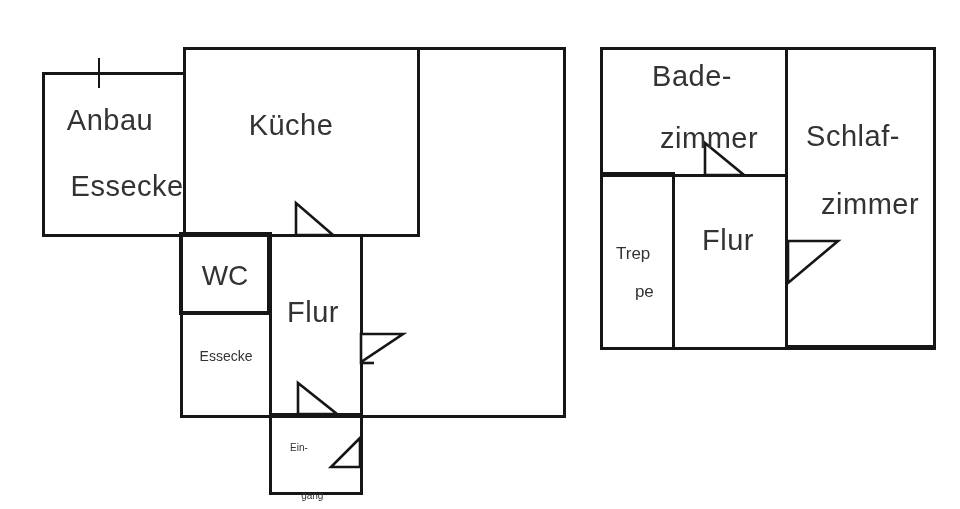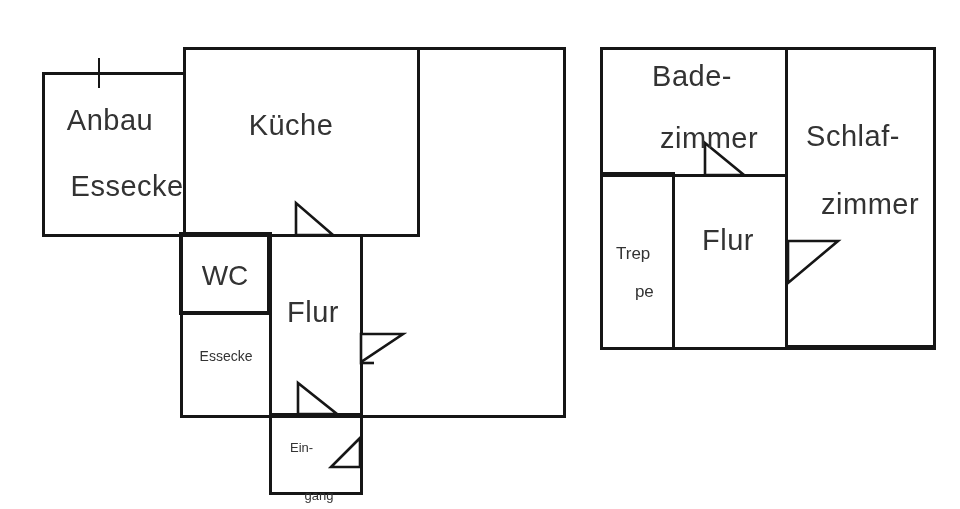--- a/index.html
+++ b/index.html
@@ -19,7 +19,7 @@
   .c{transform:translate(-50%,-50%);text-align:center;}
   .lg{font-size:29px;line-height:33px;letter-spacing:0.5px;}
   .md{font-size:28px;}
-  .sm{font-size:13px;line-height:24px;}
+  .sm{font-size:10px;line-height:24px;}
   .xs{font-size:17px;line-height:19px;}
   .sm2{font-size:14px;}
   #doors{position:absolute;left:0;top:0;}

